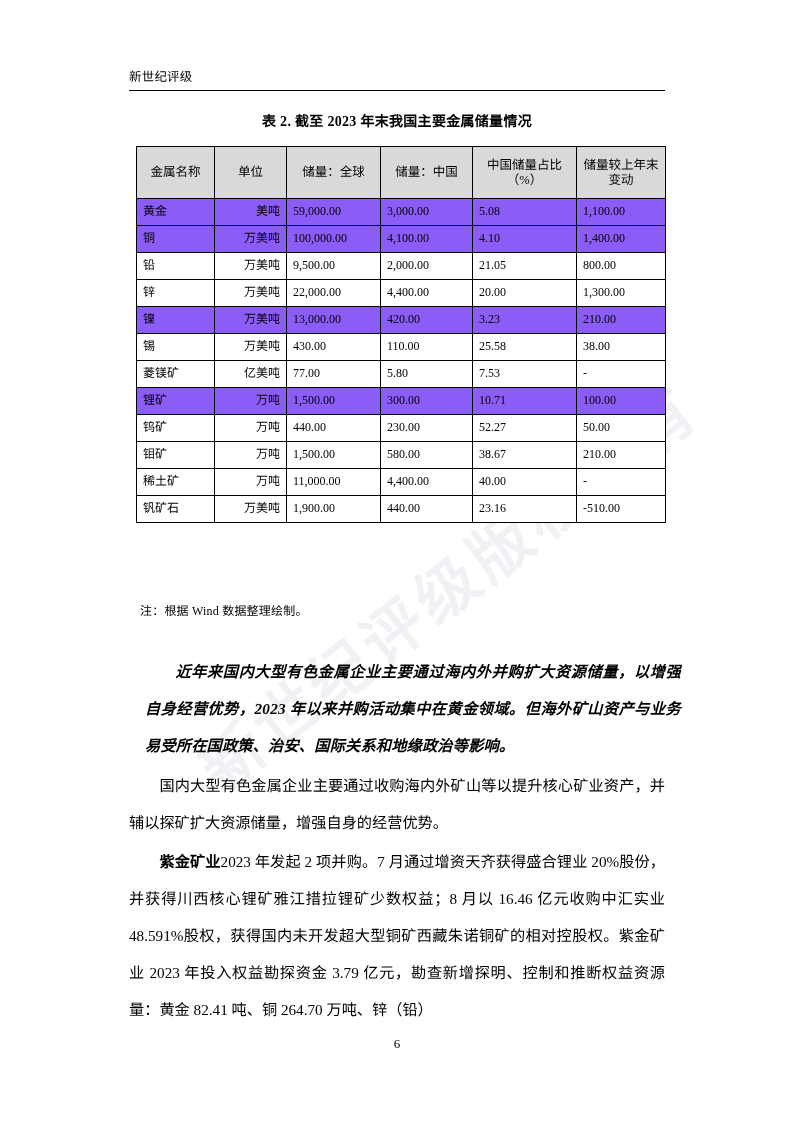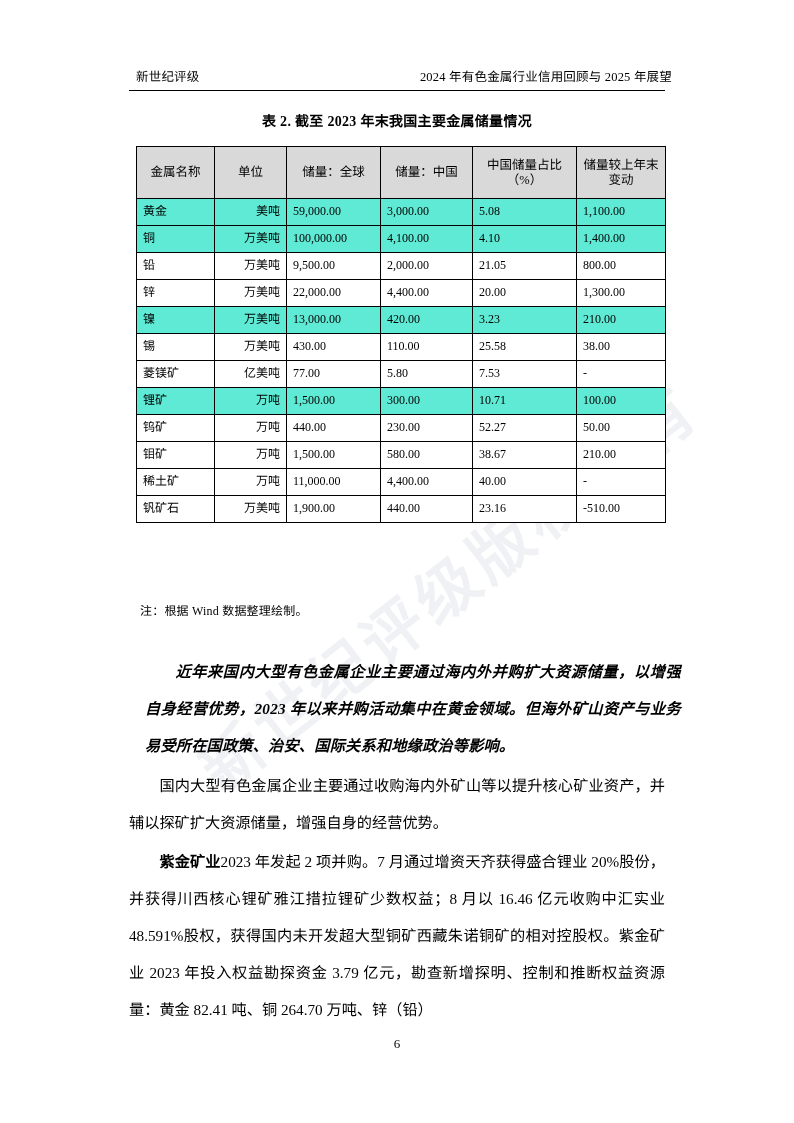--- a/index.html
+++ b/index.html
@@ -27,7 +27,7 @@
   
   .header {
     position: absolute;
-    left: 136px;
+    left: 129px;
     top: 66px;
     width: 536px;
     display: flex;

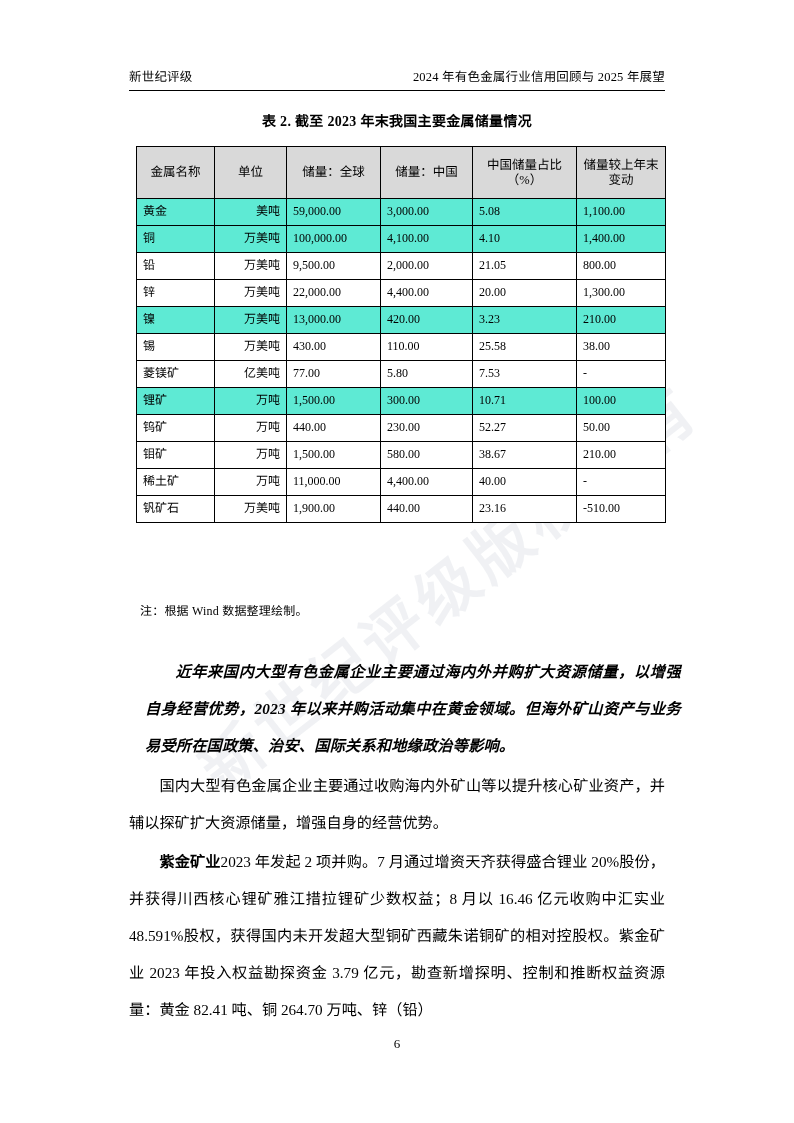--- a/index.html
+++ b/index.html
@@ -178,7 +178,6 @@
 
   <div class="header">
     <span class="header-left">新世纪评级</span>
-    <span class="header-right">2024 年有色金属行业信用回顾与 2025 年展望</span>
   </div>
   <div class="header-rule"></div>
 

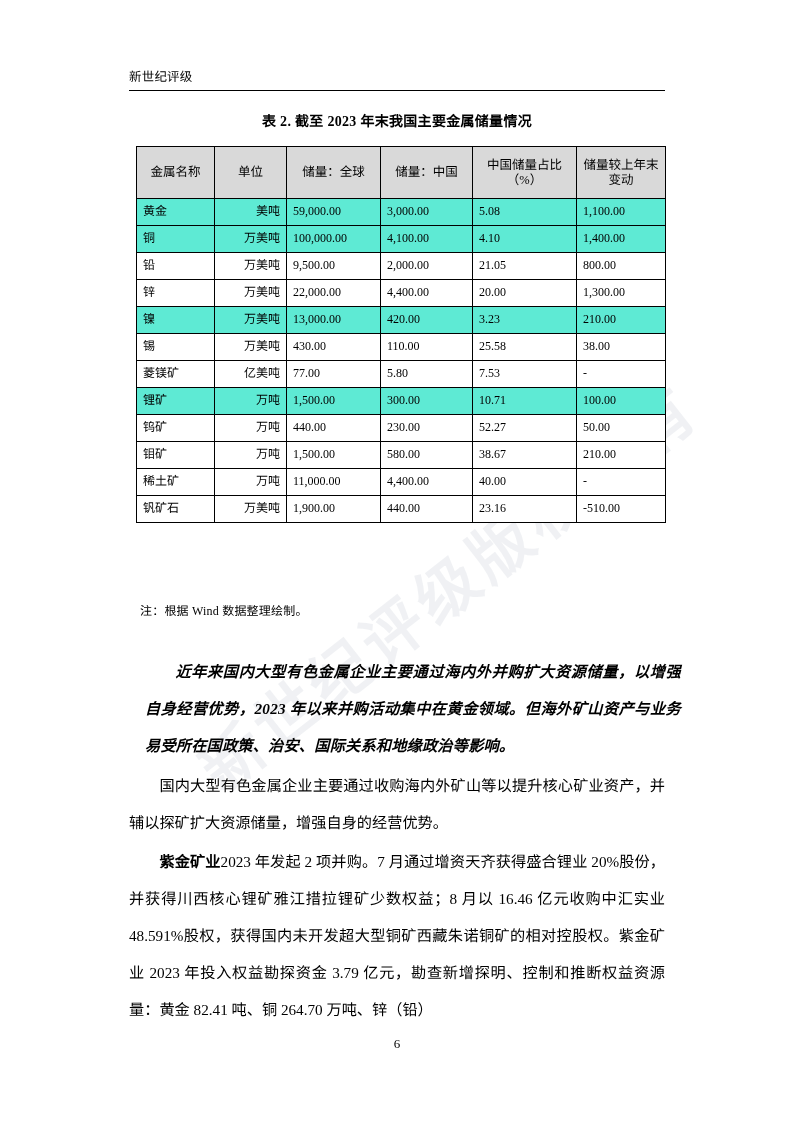--- a/index.html
+++ b/index.html
@@ -101,7 +101,7 @@
   td.c-unit  { text-align: right; }
   td.c-num   { padding-right: 8px; }
 
-  tr.shaded td { background: #5eead4; }
+  tr.shaded td { background: #8b5cf6; }
   tr.plain  td { background: #ffffff; }
 
   

